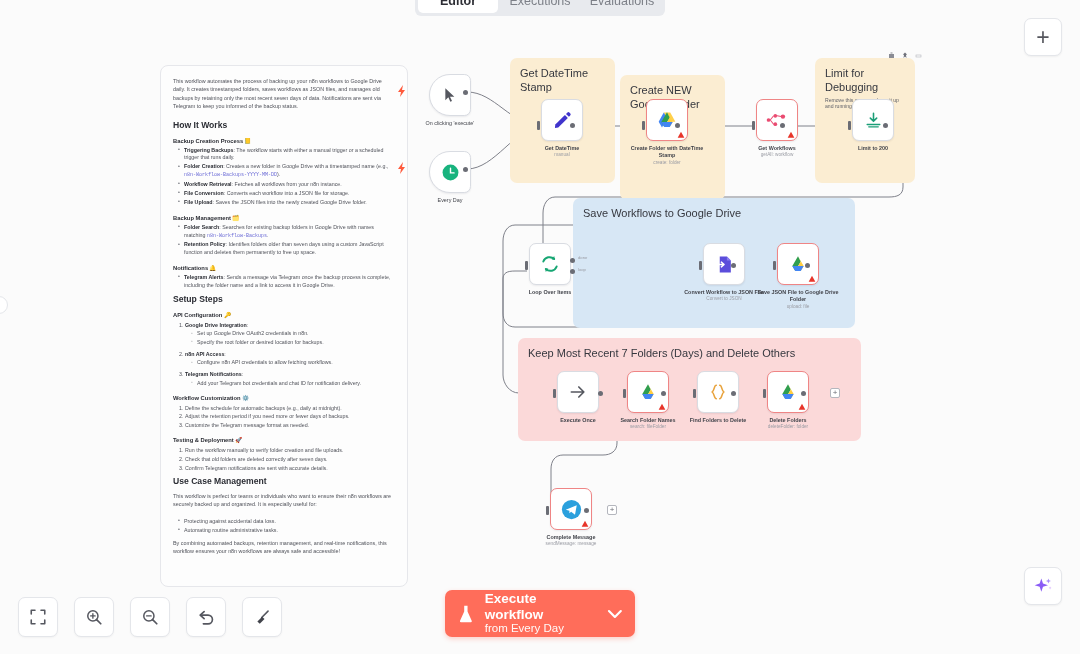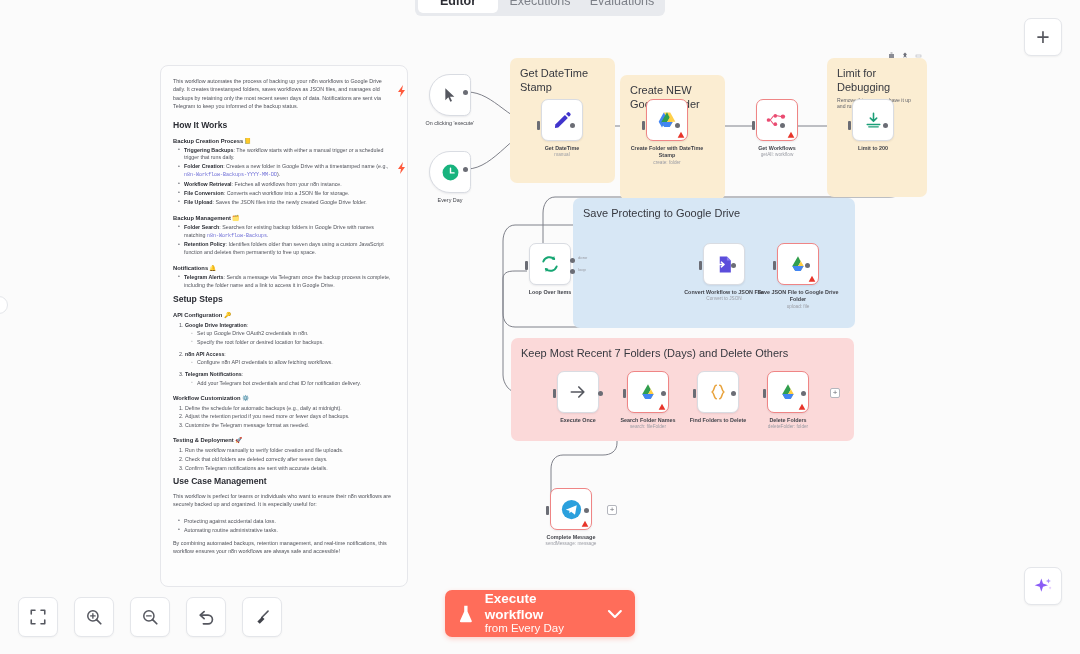--- a/index.html
+++ b/index.html
@@ -353,7 +353,7 @@
     <div class="port" style="left:337px;top:76px"></div>
     <div class="dot" style="left:365px;top:78px"></div>
 
-    <div class="group g-yellow" style="left:412px; top:13px; width:100px; height:139px;">
+    <div class="group g-yellow" style="left:400px; top:13px; width:100px; height:125px;">
       <div class="group-title">Limit for Debugging</div>
       <div class="group-sub">Remove this once you have it up and running</div>
     </div>

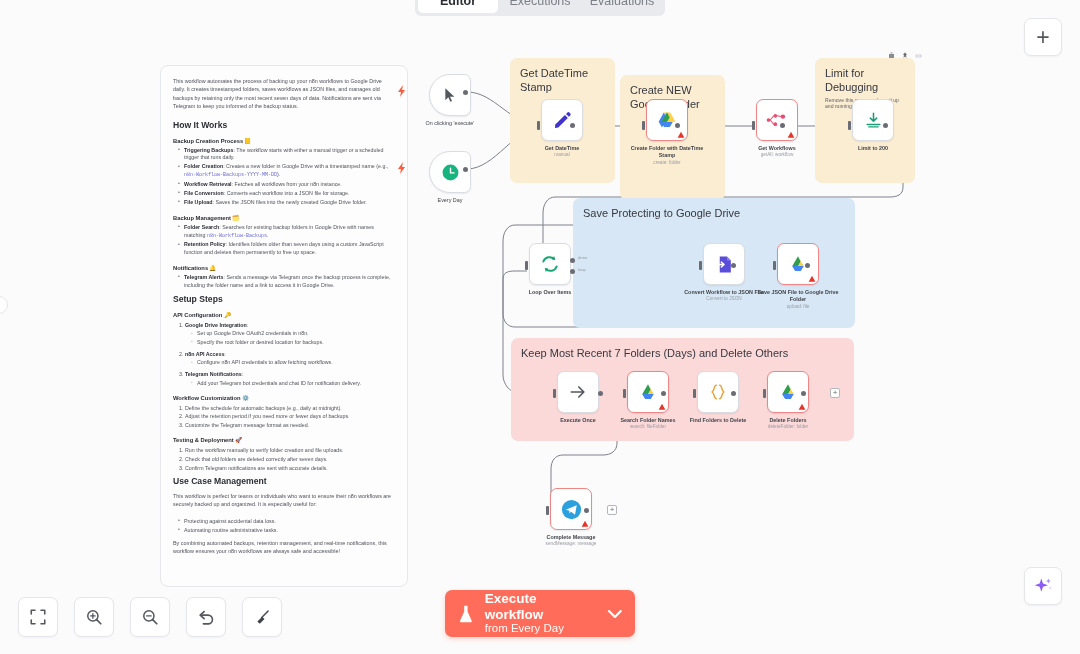--- a/index.html
+++ b/index.html
@@ -370,7 +370,7 @@
     <div class="dot" style="left:468px;top:78px"></div>
 
     <div class="group g-blue" style="left:158px; top:153px; width:282px; height:130px;">
-      <div class="group-title">Save Protecting to Google Drive</div>
+      <div class="group-title">Save Workflows to Google Drive</div>
     </div>
     <div class="node" style="left:92px; top:198px;">
       <div class="box">

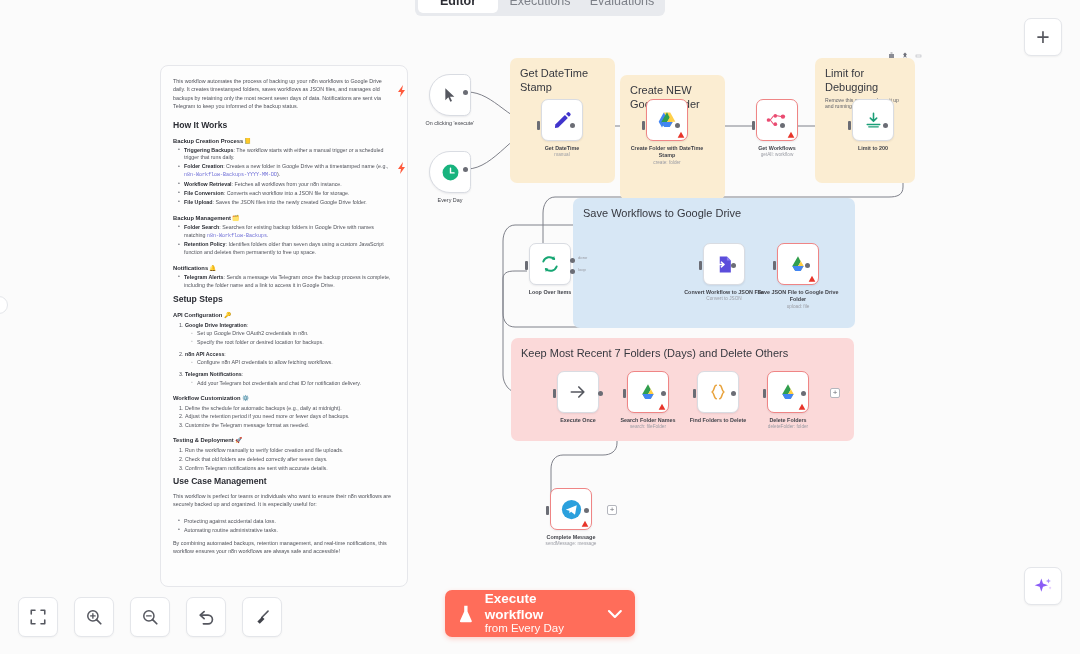--- a/index.html
+++ b/index.html
@@ -77,7 +77,7 @@
   .group-sub { font-size: 5.1px; color: #5d5f67; line-height: 1.35; margin-top: 2px; }
   .g-yellow { background: #fbedd2; }
   .g-blue   { background: #d7e7f5; }
-  .g-pink   { background: #fbd9d9; }
+  .g-pink   { background: #fbd9d9; margin-left: 7px; }
   .g-yellow2{ background: #fbedd2; }
 
   

